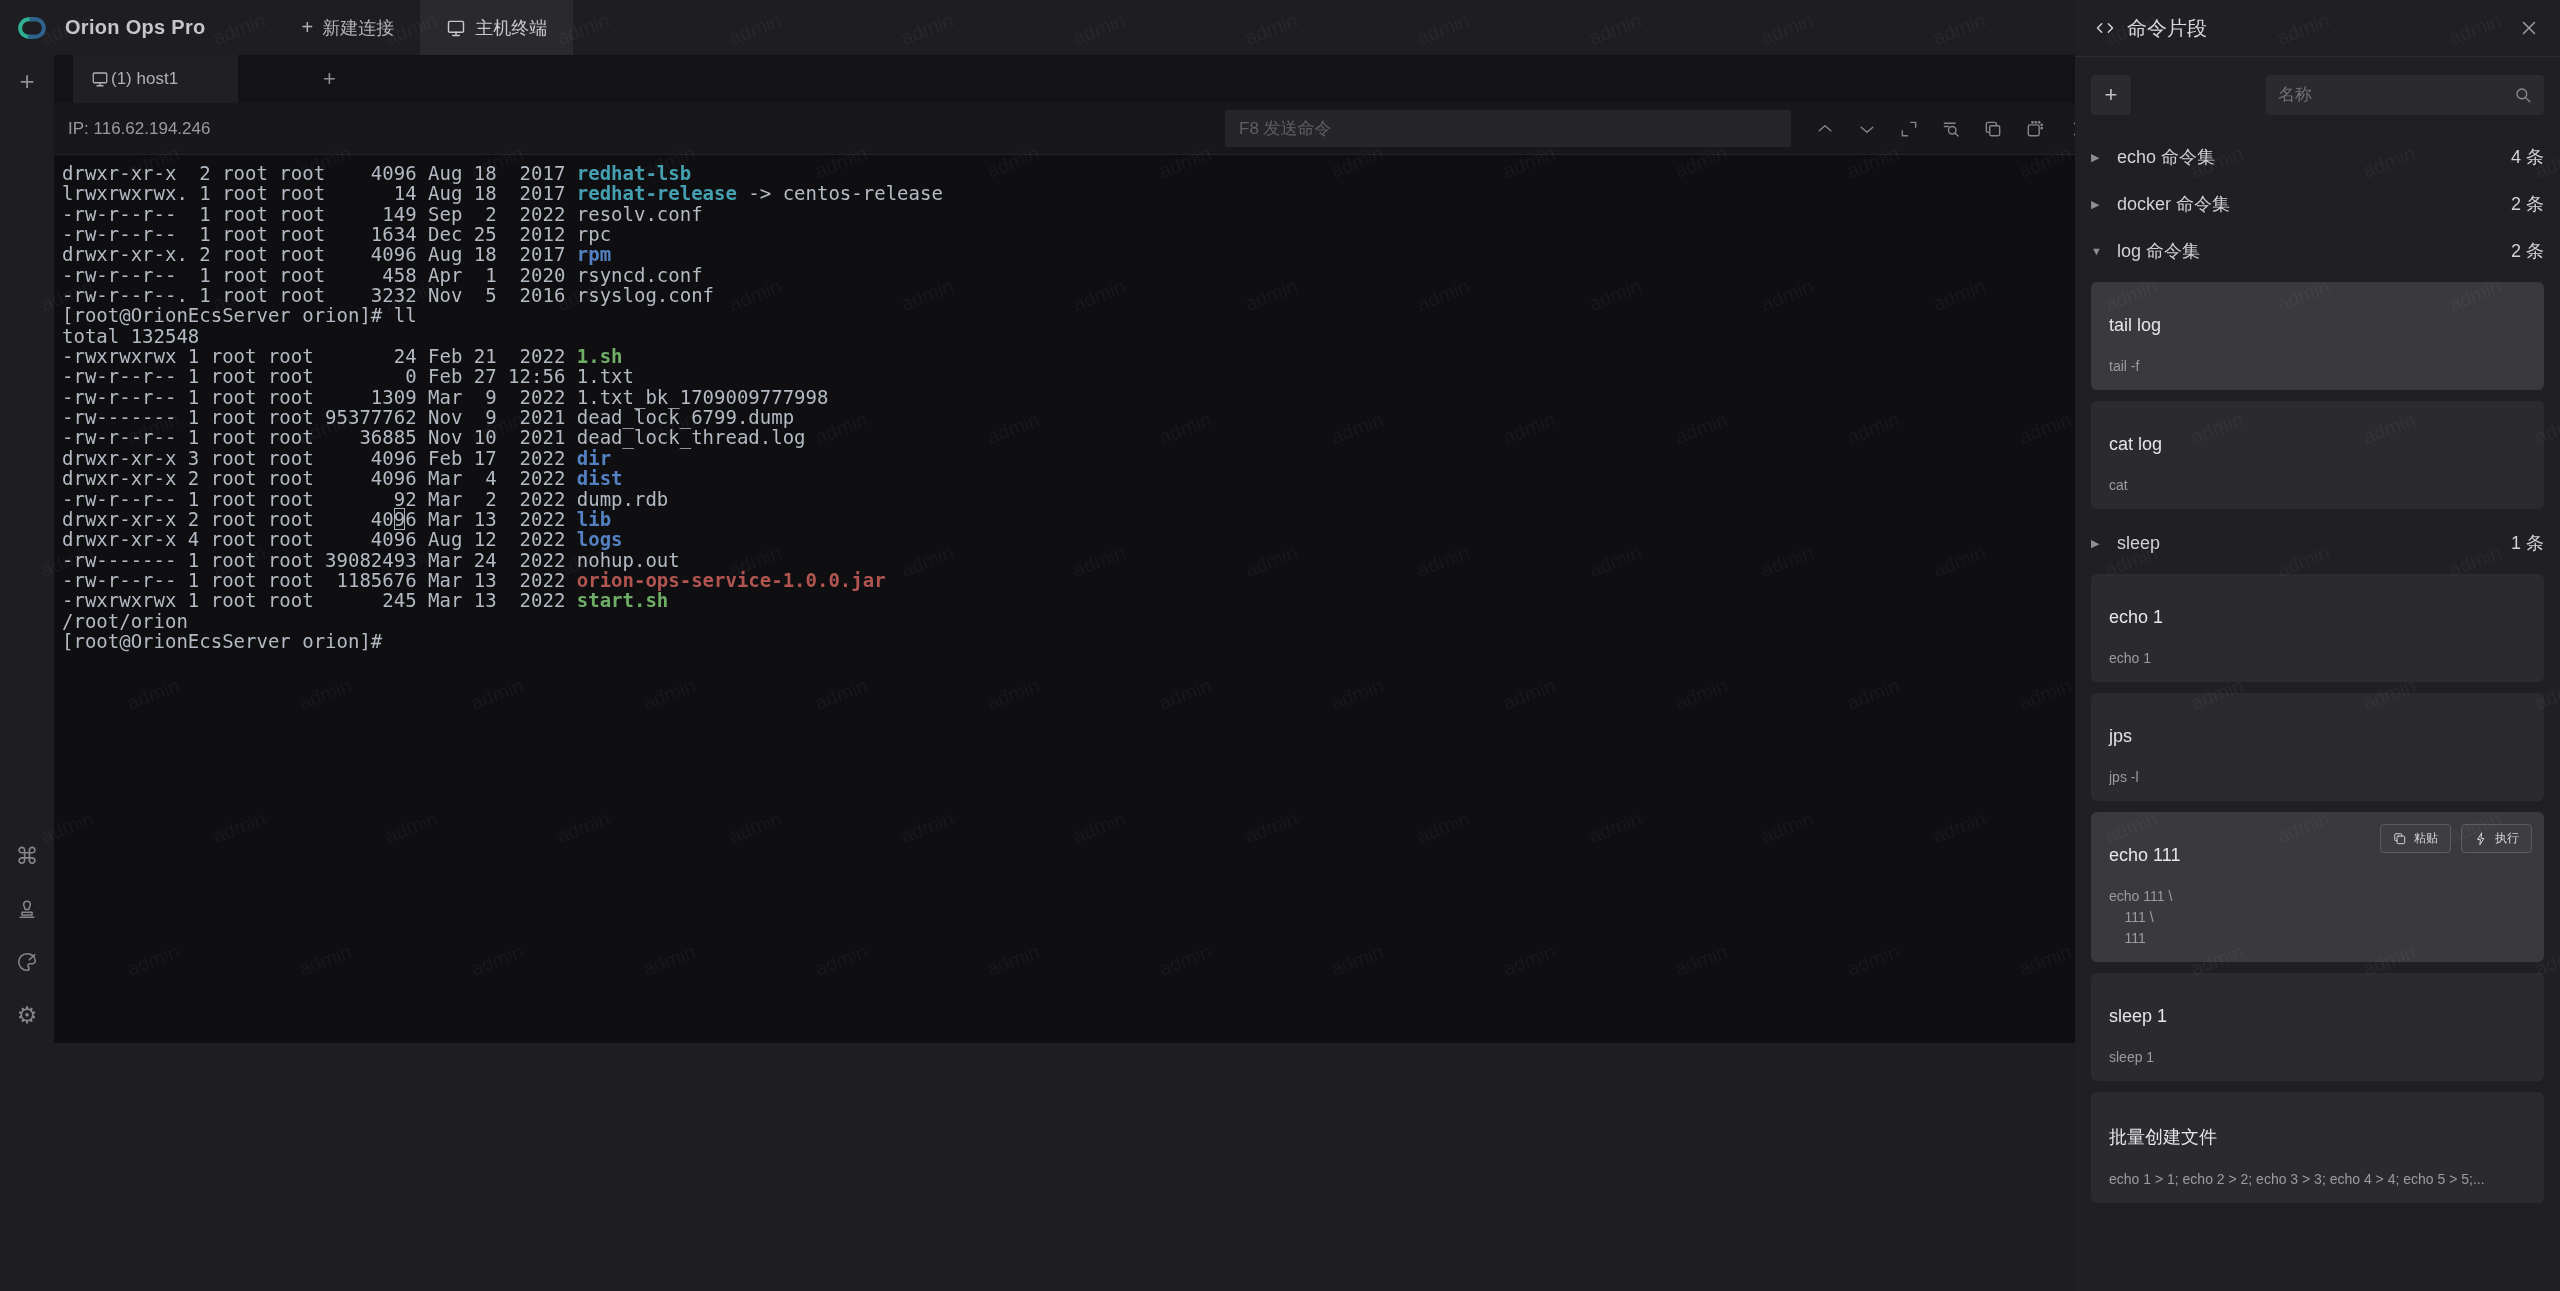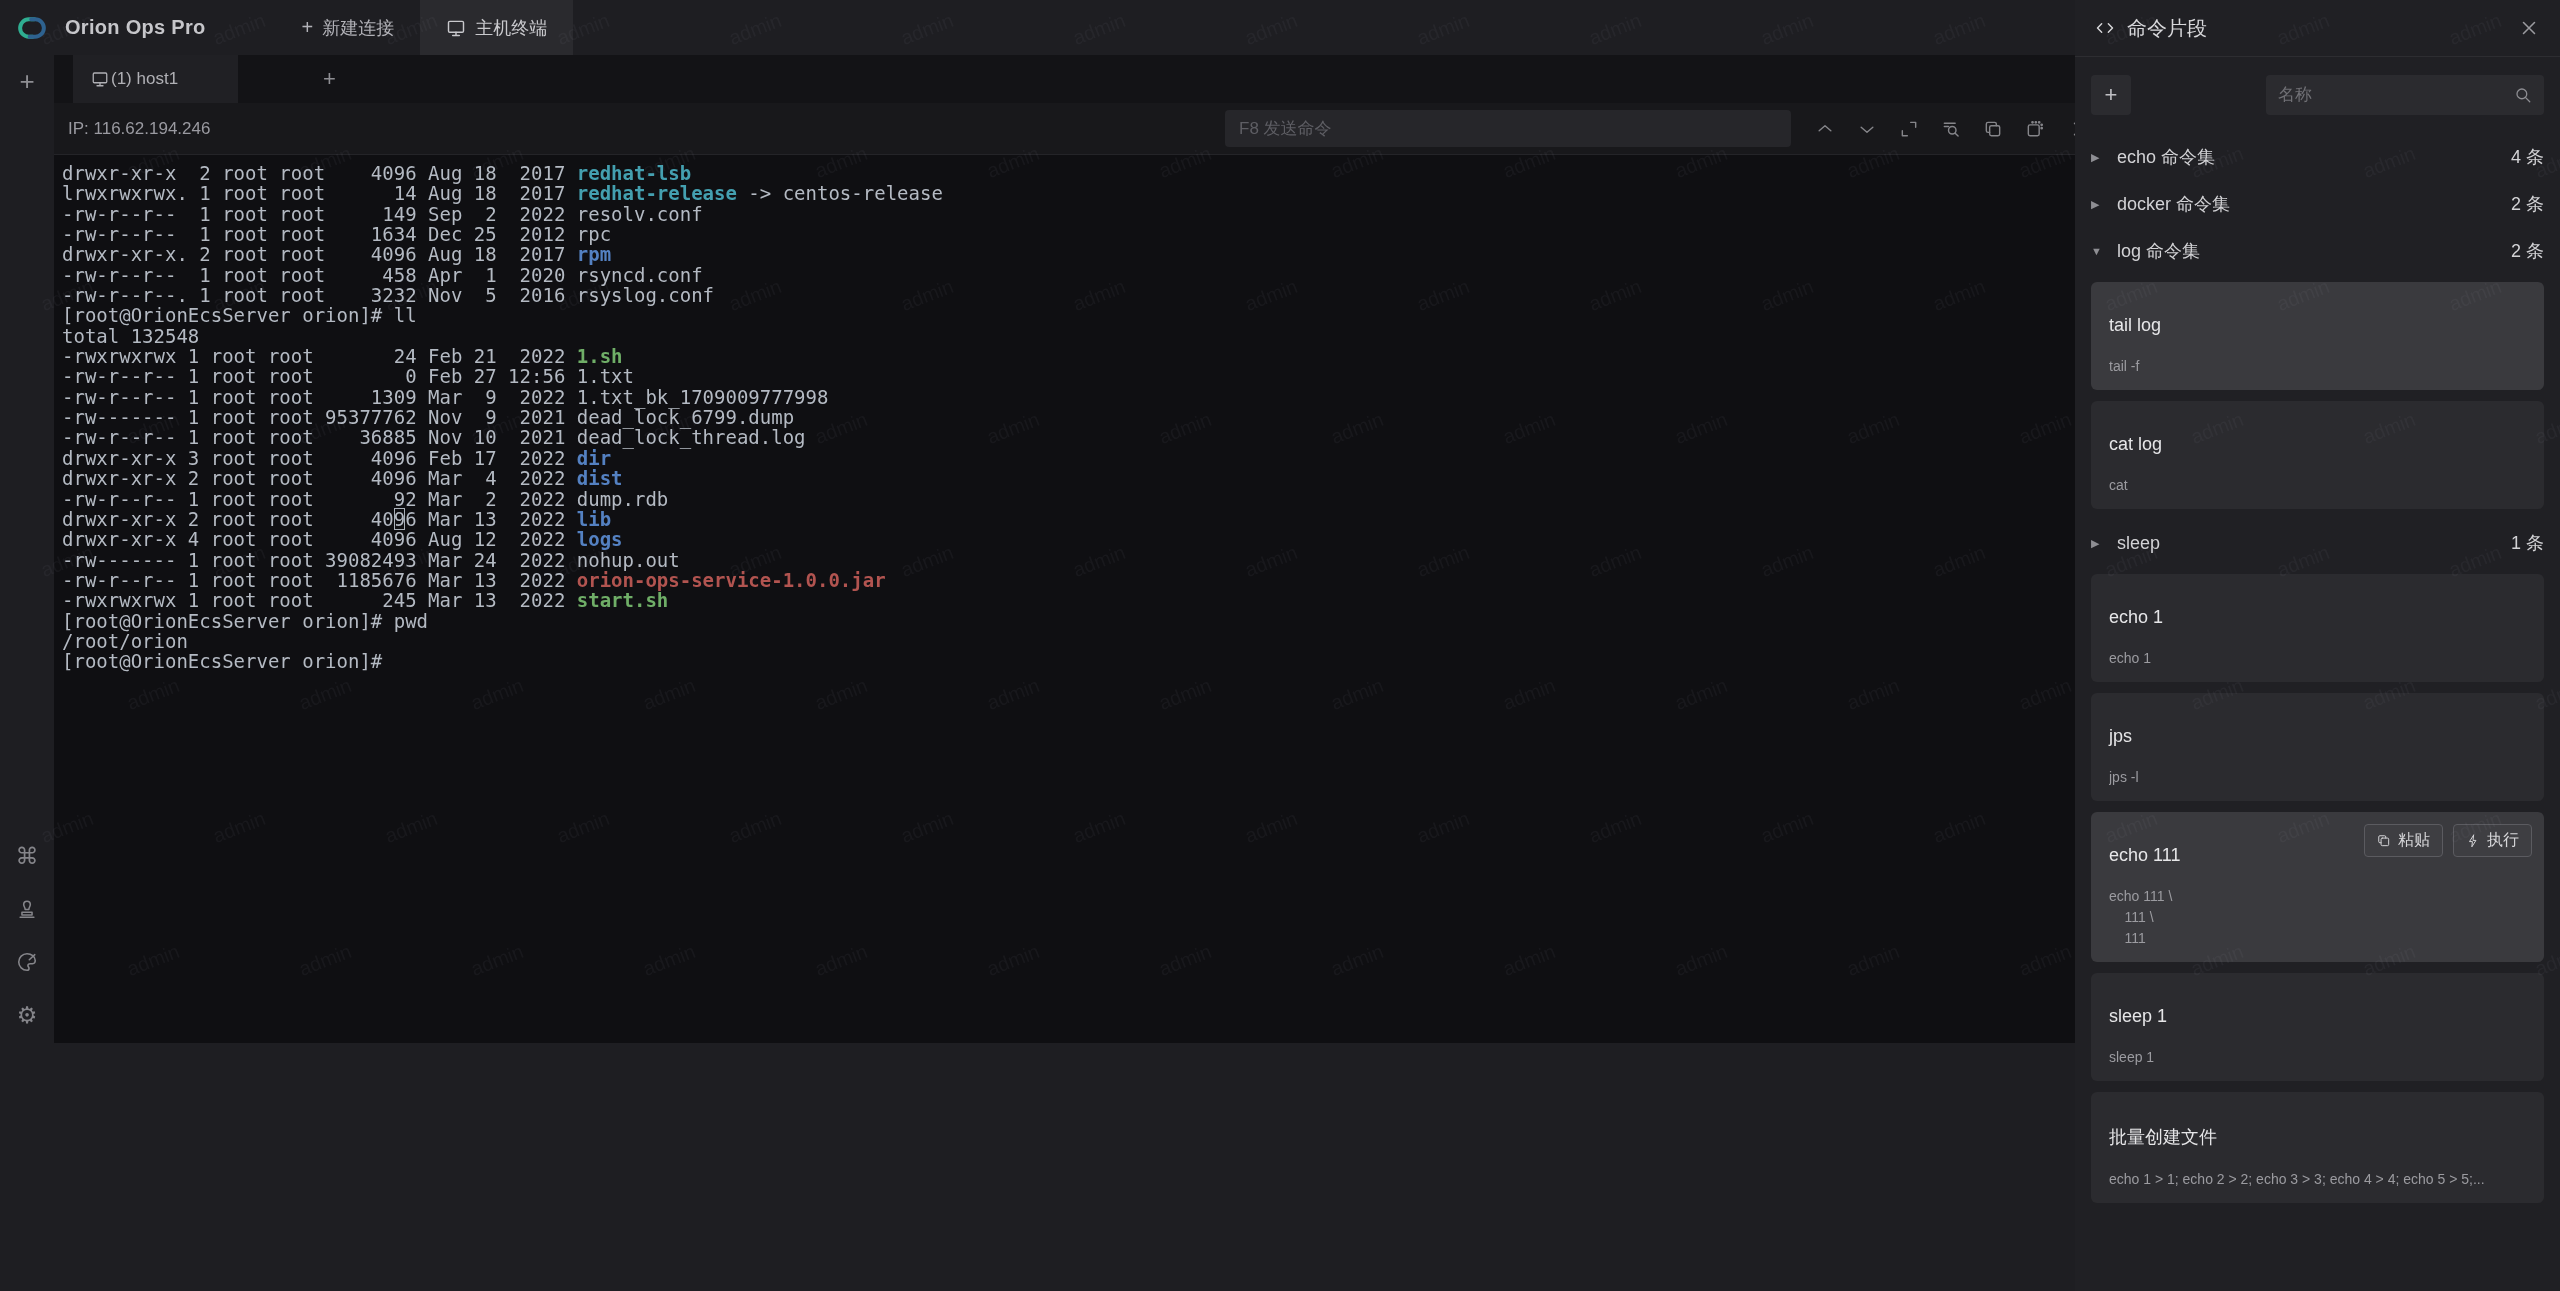--- a/index.html
+++ b/index.html
@@ -210,7 +210,6 @@
               <div class="tl"><span>-rw------- 1 root root 39082493 Mar 24  2022 nohup.out</span></div>
               <div class="tl"><span>-rw-r--r-- 1 root root  1185676 Mar 13  2022 </span><span class="c-arch">orion-ops-service-1.0.0.jar</span></div>
               <div class="tl"><span>-rwxrwxrwx 1 root root      245 Mar 13  2022 </span><span class="c-exec">start.sh</span></div>
-              <div class="tl"><span>[root@OrionEcsServer orion]# pwd</span></div>
               <div class="tl"><span>/root/orion</span></div>
               <div class="tl"><span>[root@OrionEcsServer orion]# </span></div>
             </div>

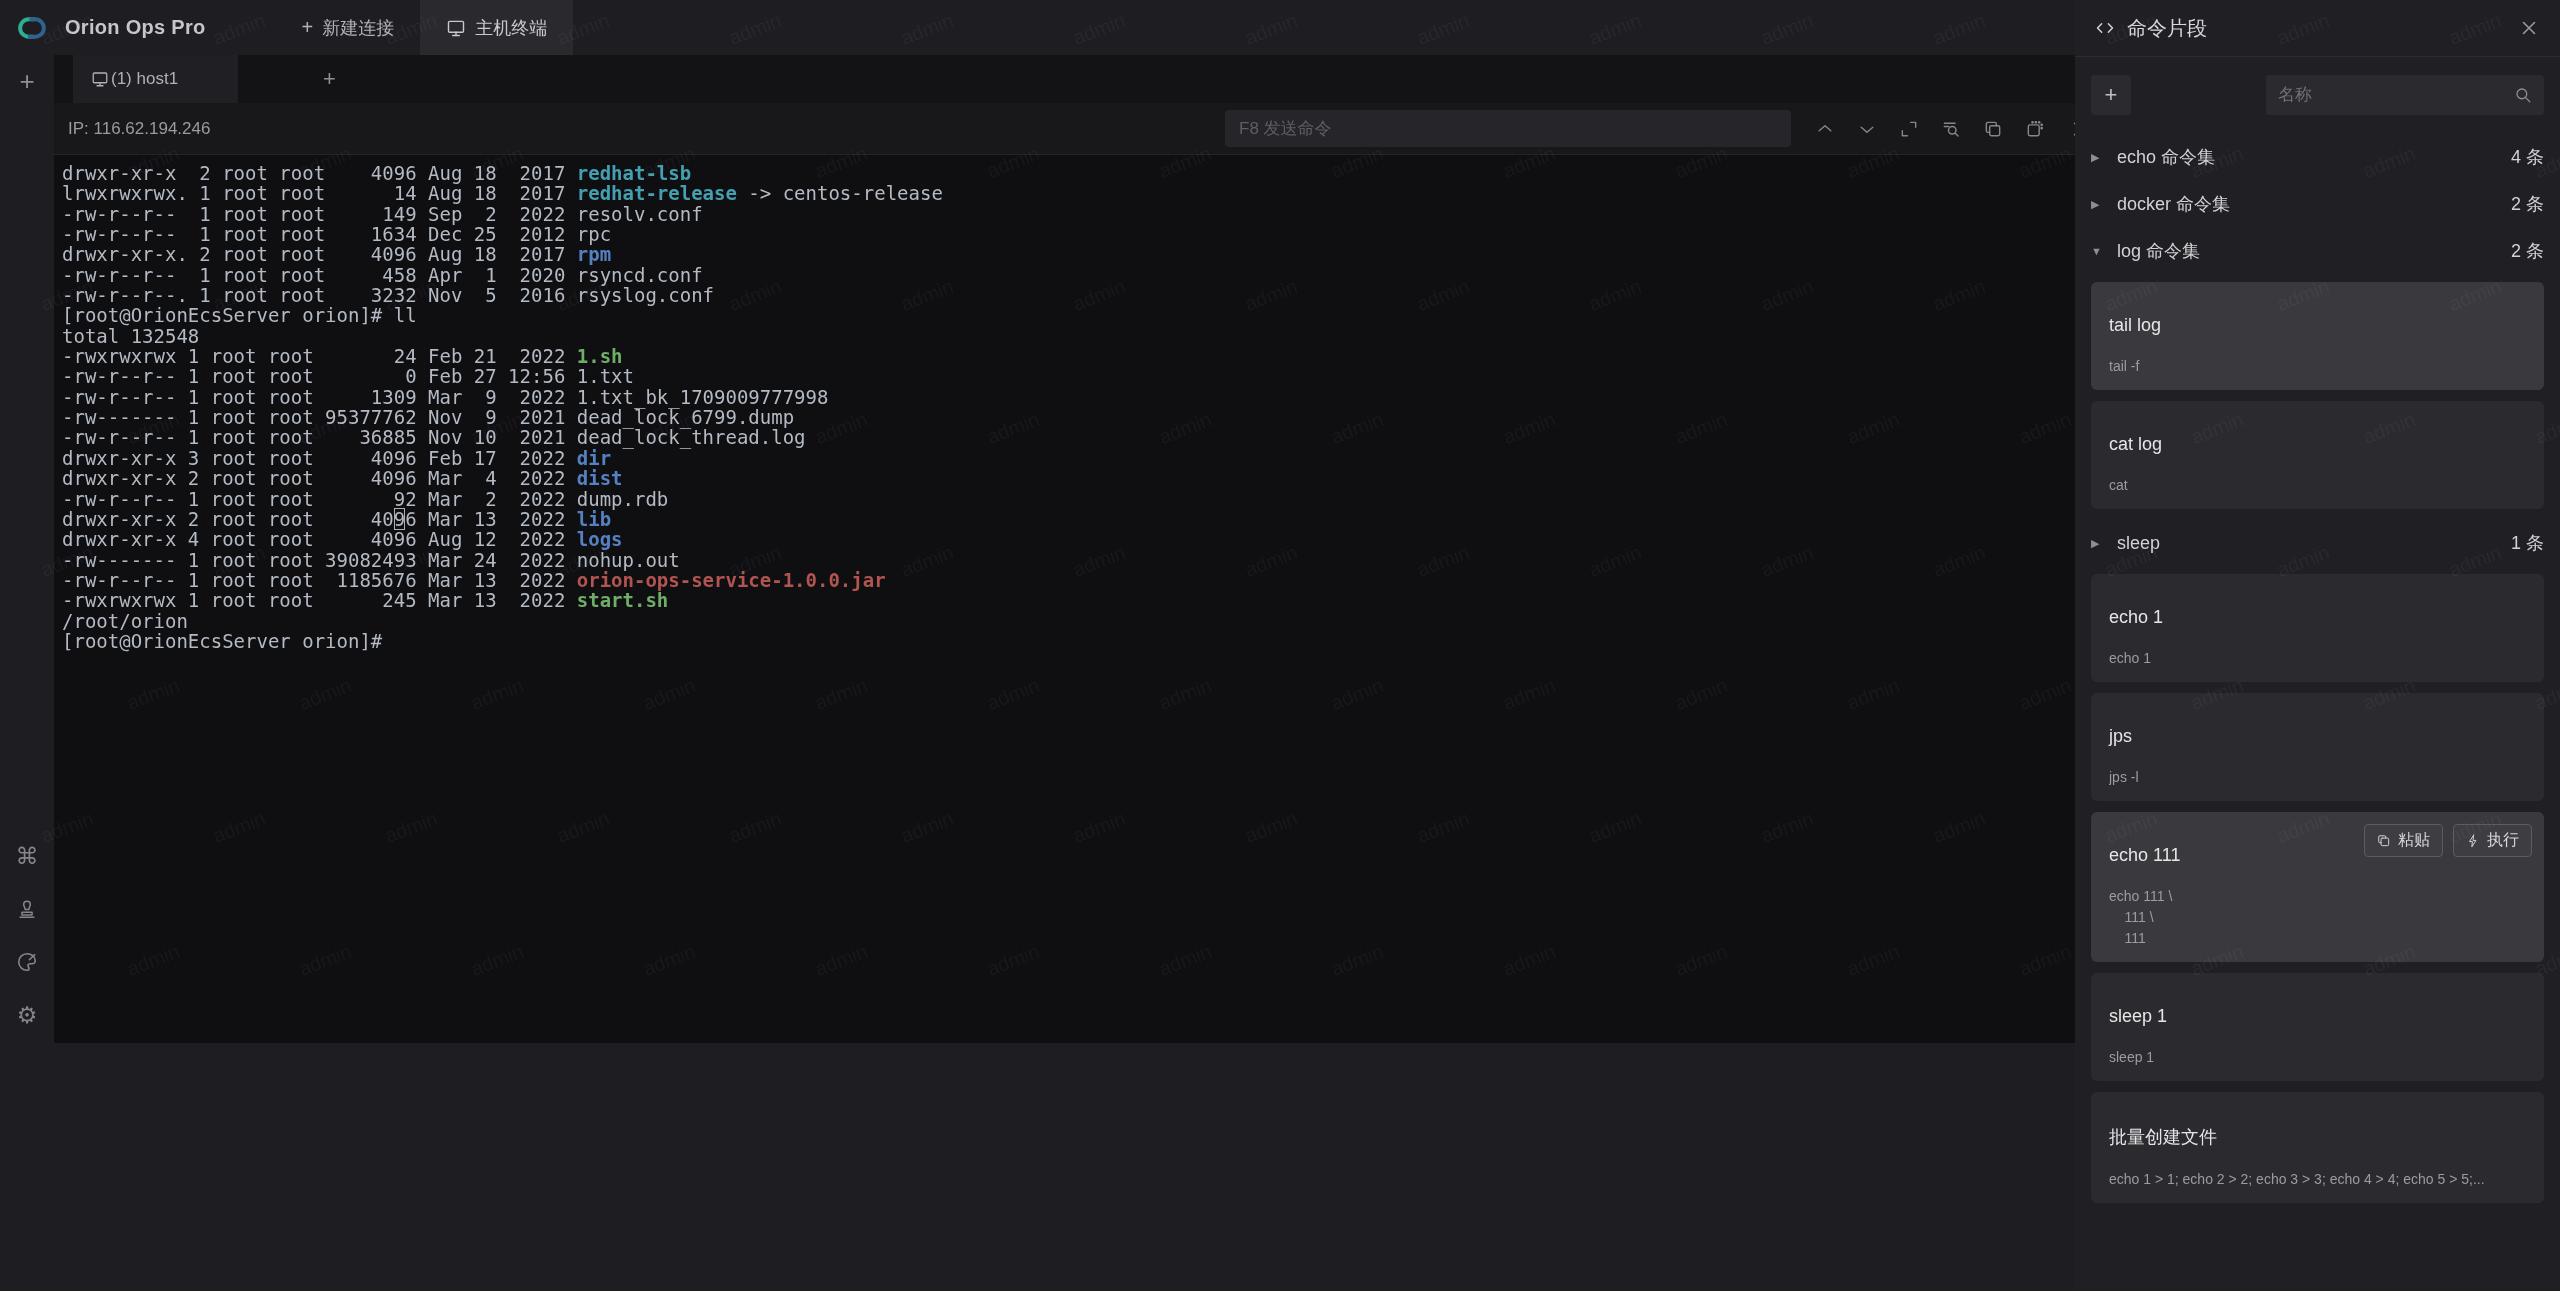--- a/index.html
+++ b/index.html
@@ -81,7 +81,7 @@
     overflow:hidden; text-overflow:ellipsis; }
   .card-actions { position:absolute; top:12px; right:12px; display:flex; gap:10px; }
   .card-btn { display:flex; align-items:center; gap:7px; background:#3e3e42; border:1px solid #5b5b60; border-radius:4px;
-    color:#d6d6d9; font-size:16px; padding:5px 12px; cursor:pointer; font-family:inherit; }
+    color:#d6d6d9; font-size:12px; padding:5px 12px; cursor:pointer; font-family:inherit; }
   .card-btn svg { width:14px; height:14px; }
 
   

